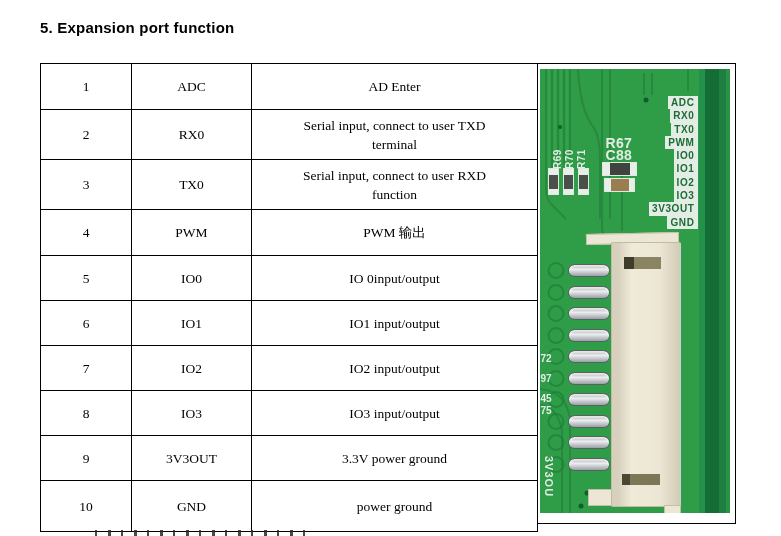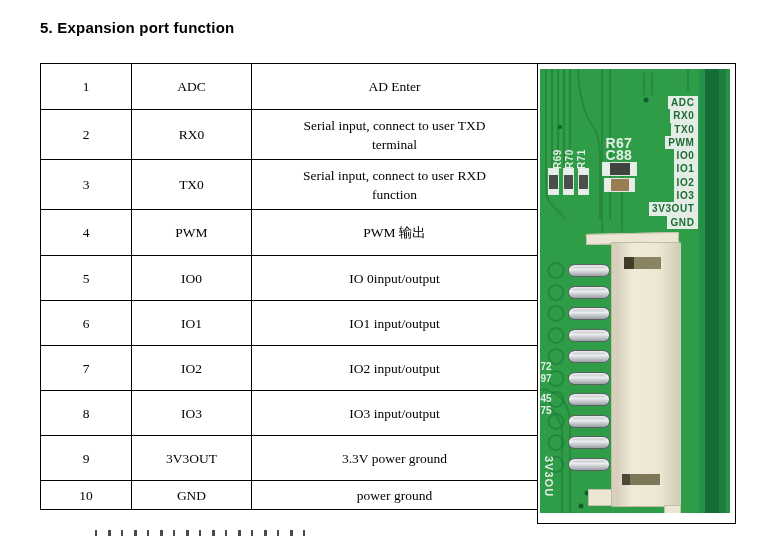--- a/index.html
+++ b/index.html
@@ -308,7 +308,7 @@
         <div class="conn-notch"></div>
 
         <div id="edge-refs">
-            <div class="edge-ref" style="top: 292px;">72</div>
+            <div class="edge-ref" style="top: 284px;">72</div>
             <div class="edge-ref" style="top: 304px;">97</div>
             <div class="edge-ref" style="top: 324px;">45</div>
             <div class="edge-ref" style="top: 336px;">75</div>

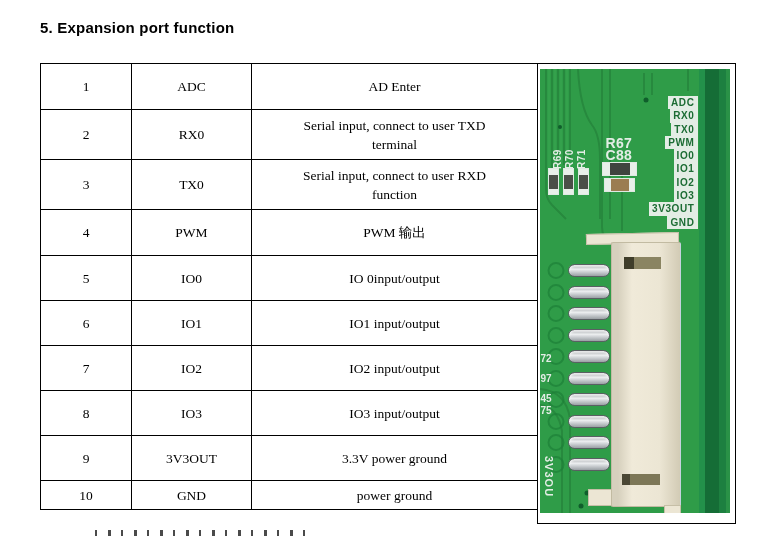--- a/index.html
+++ b/index.html
@@ -197,7 +197,7 @@
     <td class="c-name">3V3OUT</td>
     <td class="c-desc">3.3V power ground</td>
   </tr>
-          <tr style="height: 29px;">
+          <tr style="height: 51px;">
     <td class="c-num">10</td>
     <td class="c-name">GND</td>
     <td class="c-desc">power ground</td>

